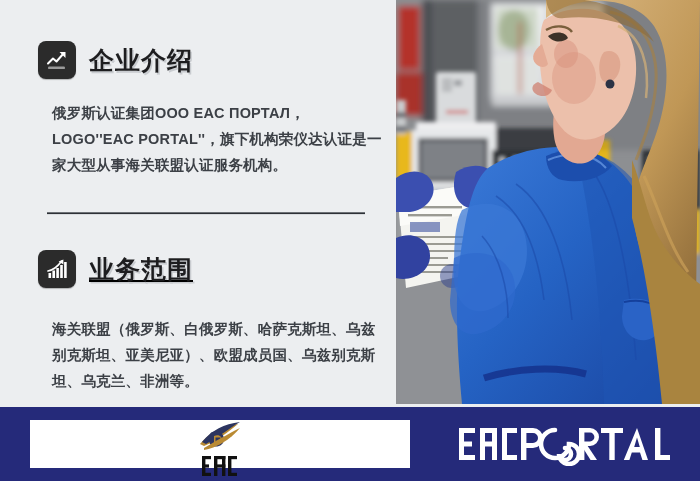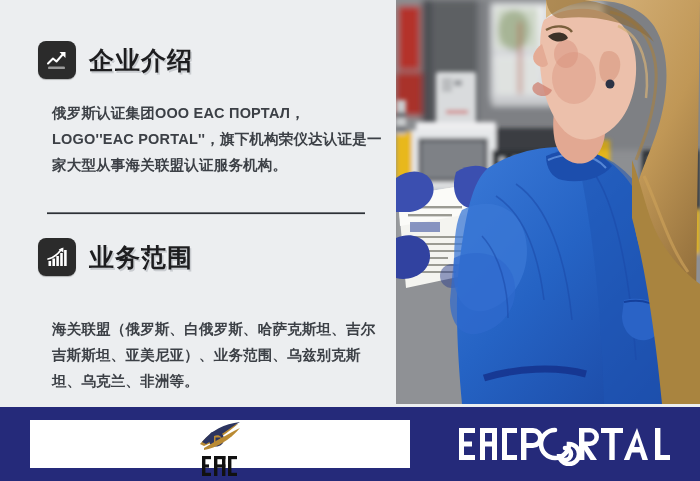--- a/index.html
+++ b/index.html
@@ -23,7 +23,7 @@
 
   .sec-head{position:absolute;display:flex;align-items:center;gap:13px;}
   .sec-head.one{left:38px;top:41px;}
-  .sec-head.two{left:38px;top:238px;}
+  .sec-head.two{left:38px;top:250px;text-decoration:underline;}
 
   .sq-icon{
     width:38px;height:38px;border-radius:8px;background:#2b2b2b;

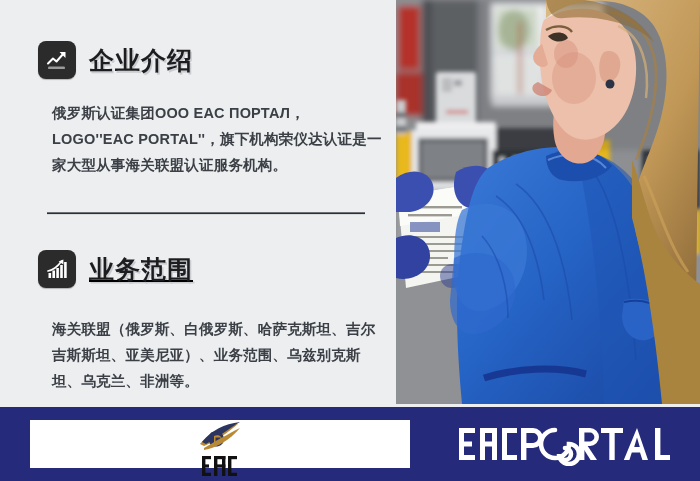--- a/index.html
+++ b/index.html
@@ -284,7 +284,7 @@
       </span>
       <span class="sec-title">业务范围</span>
     </div>
-    <div class="body-text two">海关联盟（俄罗斯、白俄罗斯、哈萨克斯坦、吉尔吉斯斯坦、亚美尼亚）、业务范围、乌兹别克斯坦、乌克兰、非洲等。</div>
+    <div class="body-text two">海关联盟（俄罗斯、白俄罗斯、哈萨克斯坦、乌兹别克斯坦、亚美尼亚）、欧盟成员国、乌兹别克斯坦、乌克兰、非洲等。</div>
   </div>
 
   <div class="bottombar">

